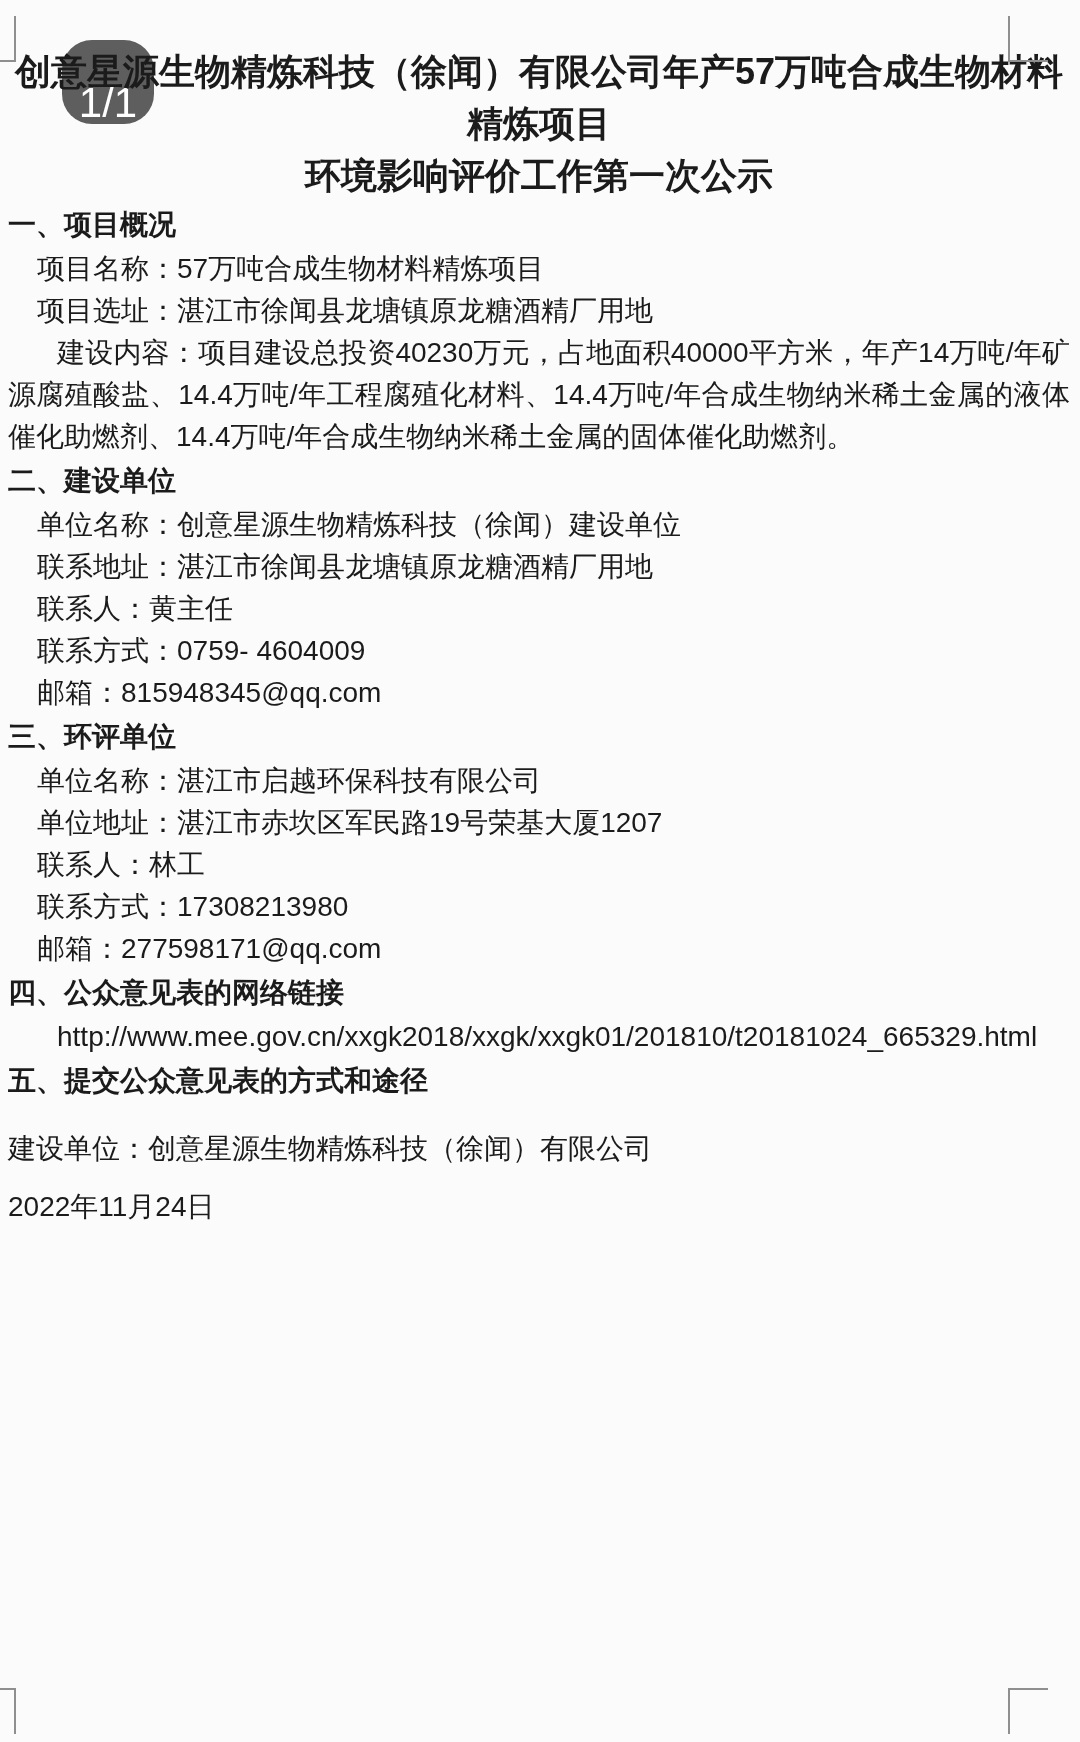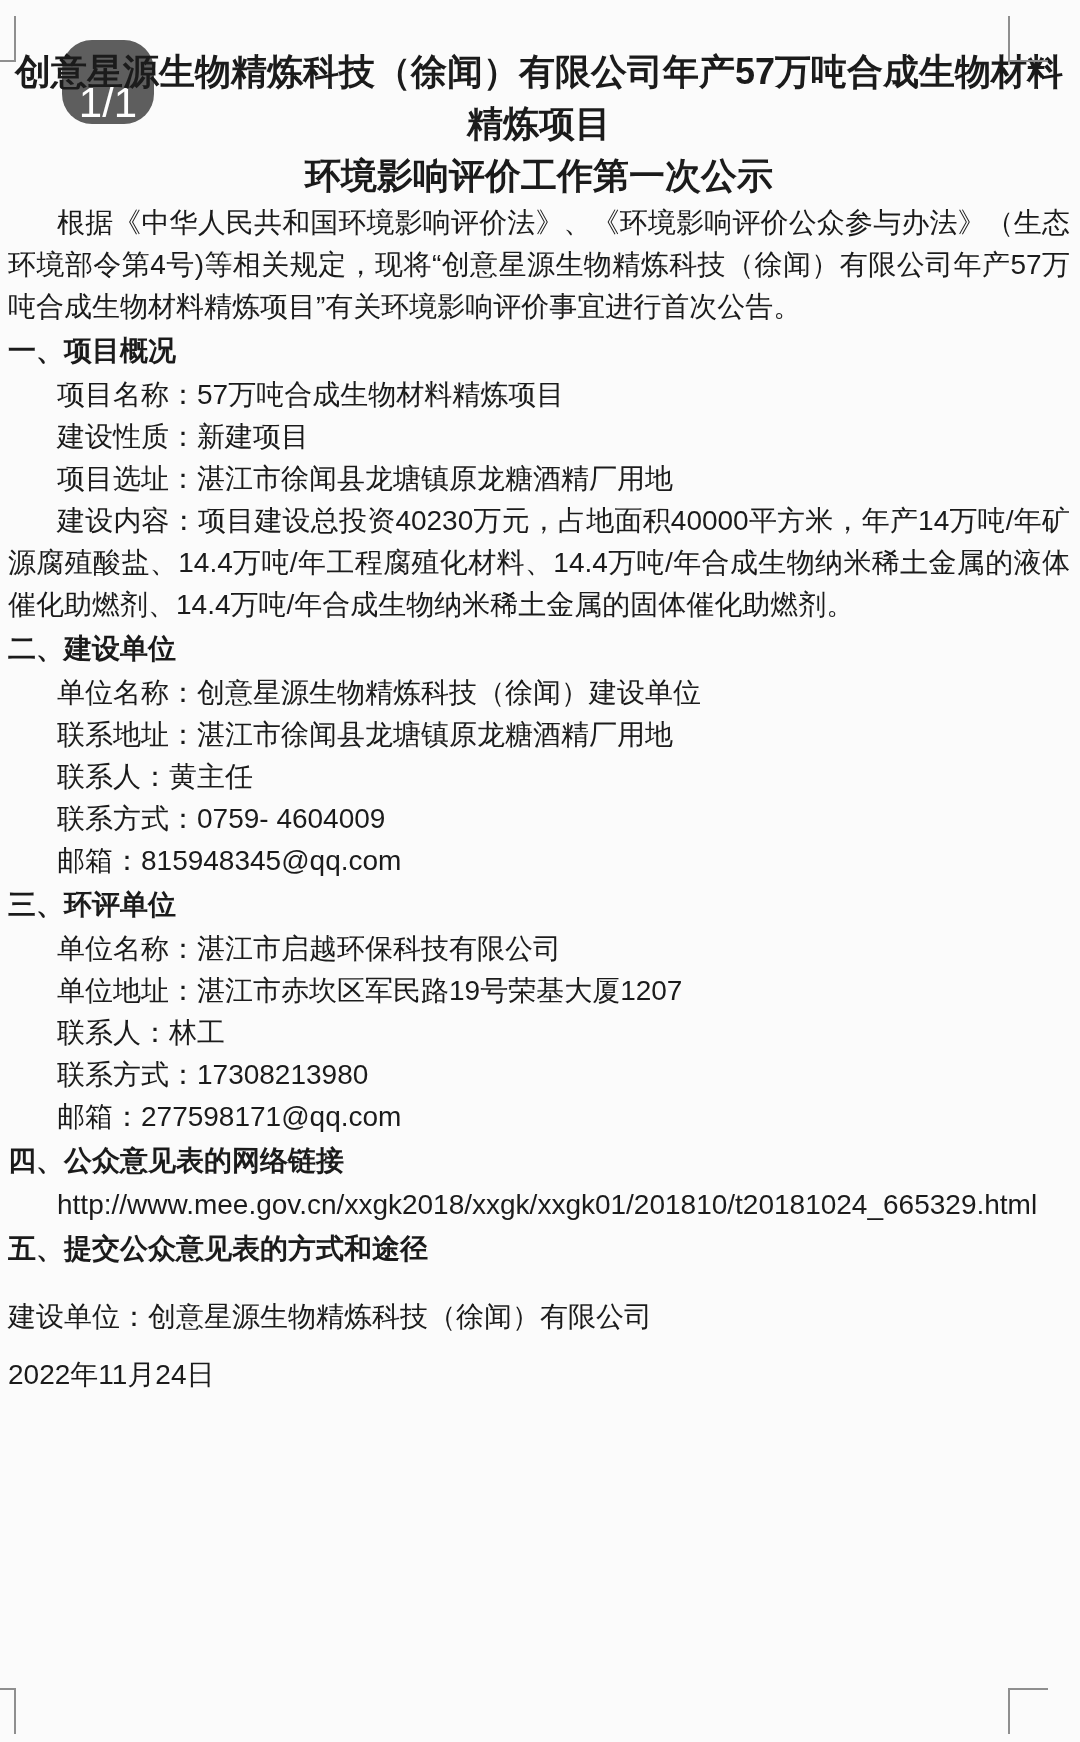--- a/index.html
+++ b/index.html
@@ -50,7 +50,6 @@
   <div class="title">创意星源生物精炼科技（徐闻）有限公司年产57万吨合成生物材料精炼项目</div>
   <div class="title">环境影响评价工作第一次公示</div>
 
-  <p class="para">根据《中华人民共和国环境影响评价法》、《环境影响评价公众参与办法》（生态环境部令第4号)等相关规定，现将“创意星源生物精炼科技（徐闻）有限公司年产57万吨合成生物材料精炼项目”有关环境影响评价事宜进行首次公告。</p>
 
   <div class="heading">一、项目概况</div>
   <div class="field">项目名称：57万吨合成生物材料精炼项目</div>

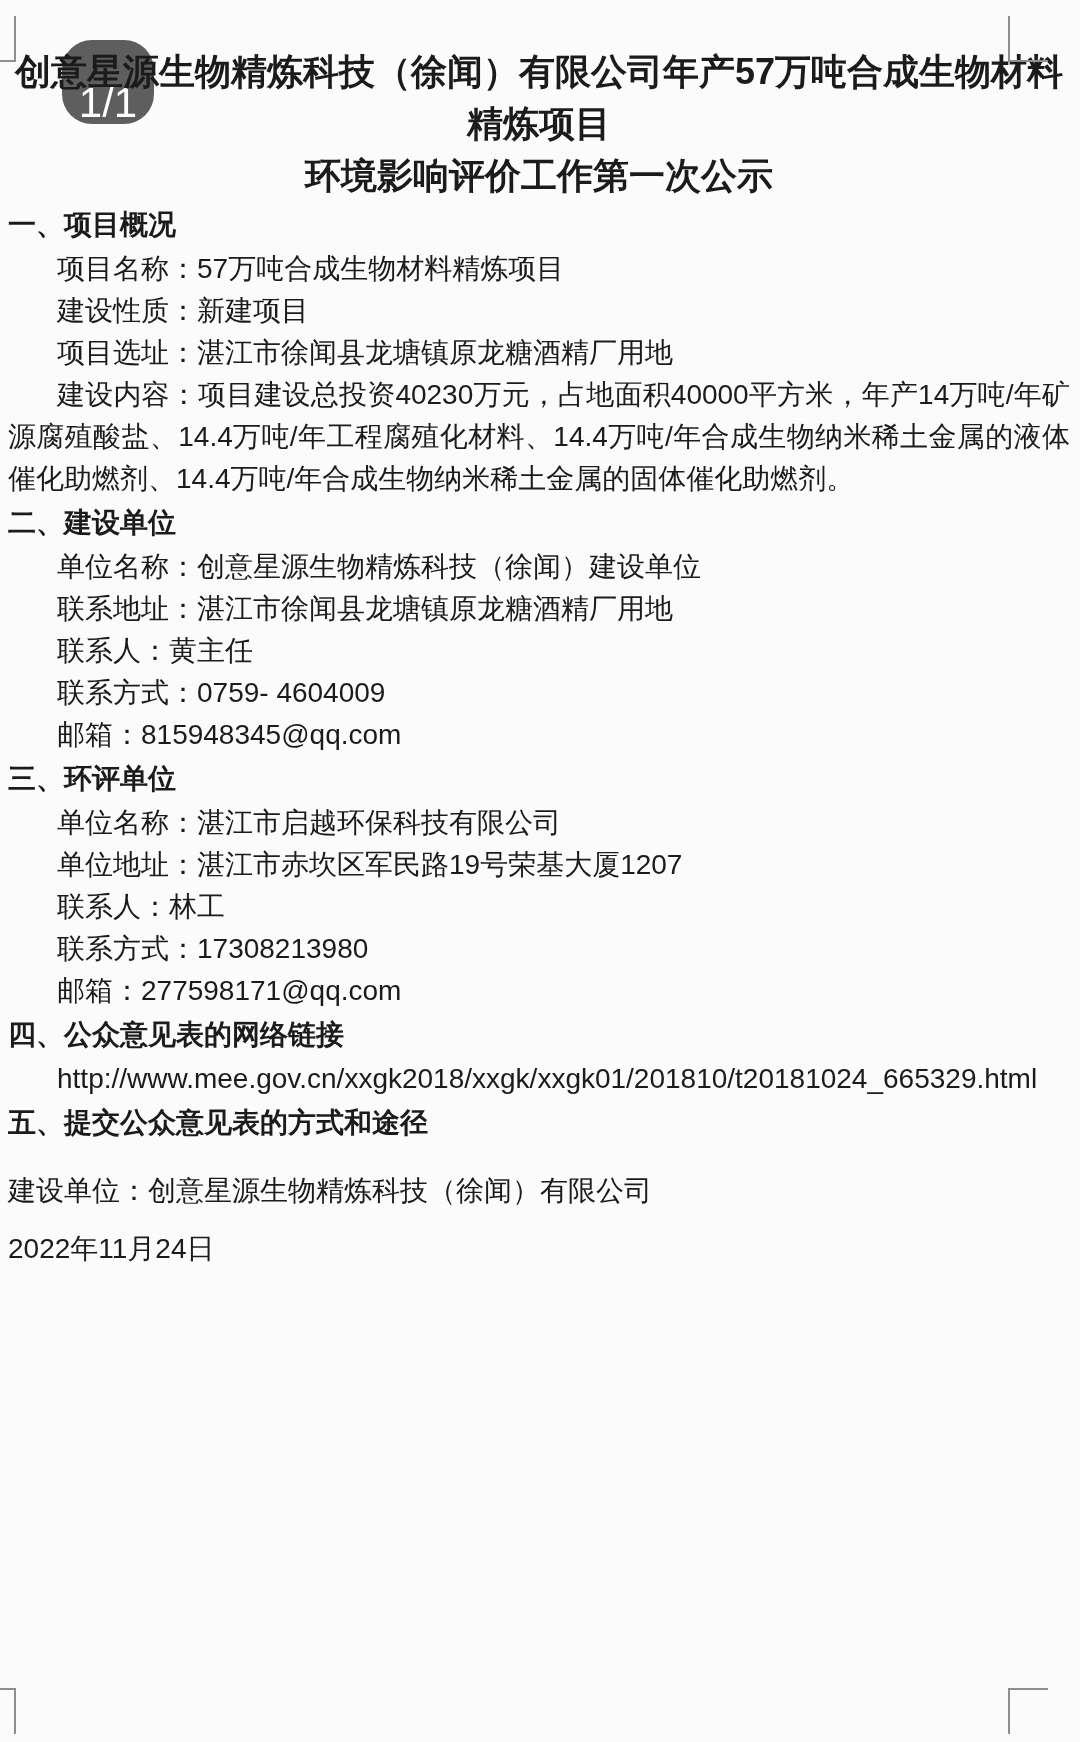--- a/index.html
+++ b/index.html
@@ -28,7 +28,7 @@
   .title{font-size:36px;font-weight:bold;line-height:52px;text-align:center;}
   .para{font-size:28px;line-height:42px;margin:0;text-align:justify;text-indent:49px;}
   .heading{font-size:28px;font-weight:bold;line-height:46px;}
-  .field{font-size:28px;line-height:42px;margin-left:49px;}
+  .field{font-size:28px;line-height:42px;margin-left:29px;}
   .url{font-size:28px;line-height:42px;margin-left:49px;white-space:nowrap;}
   .signature{margin-top:24px;text-align:left;padding-right:175px;font-size:28px;}
   .signature .sig-line{line-height:42px;}

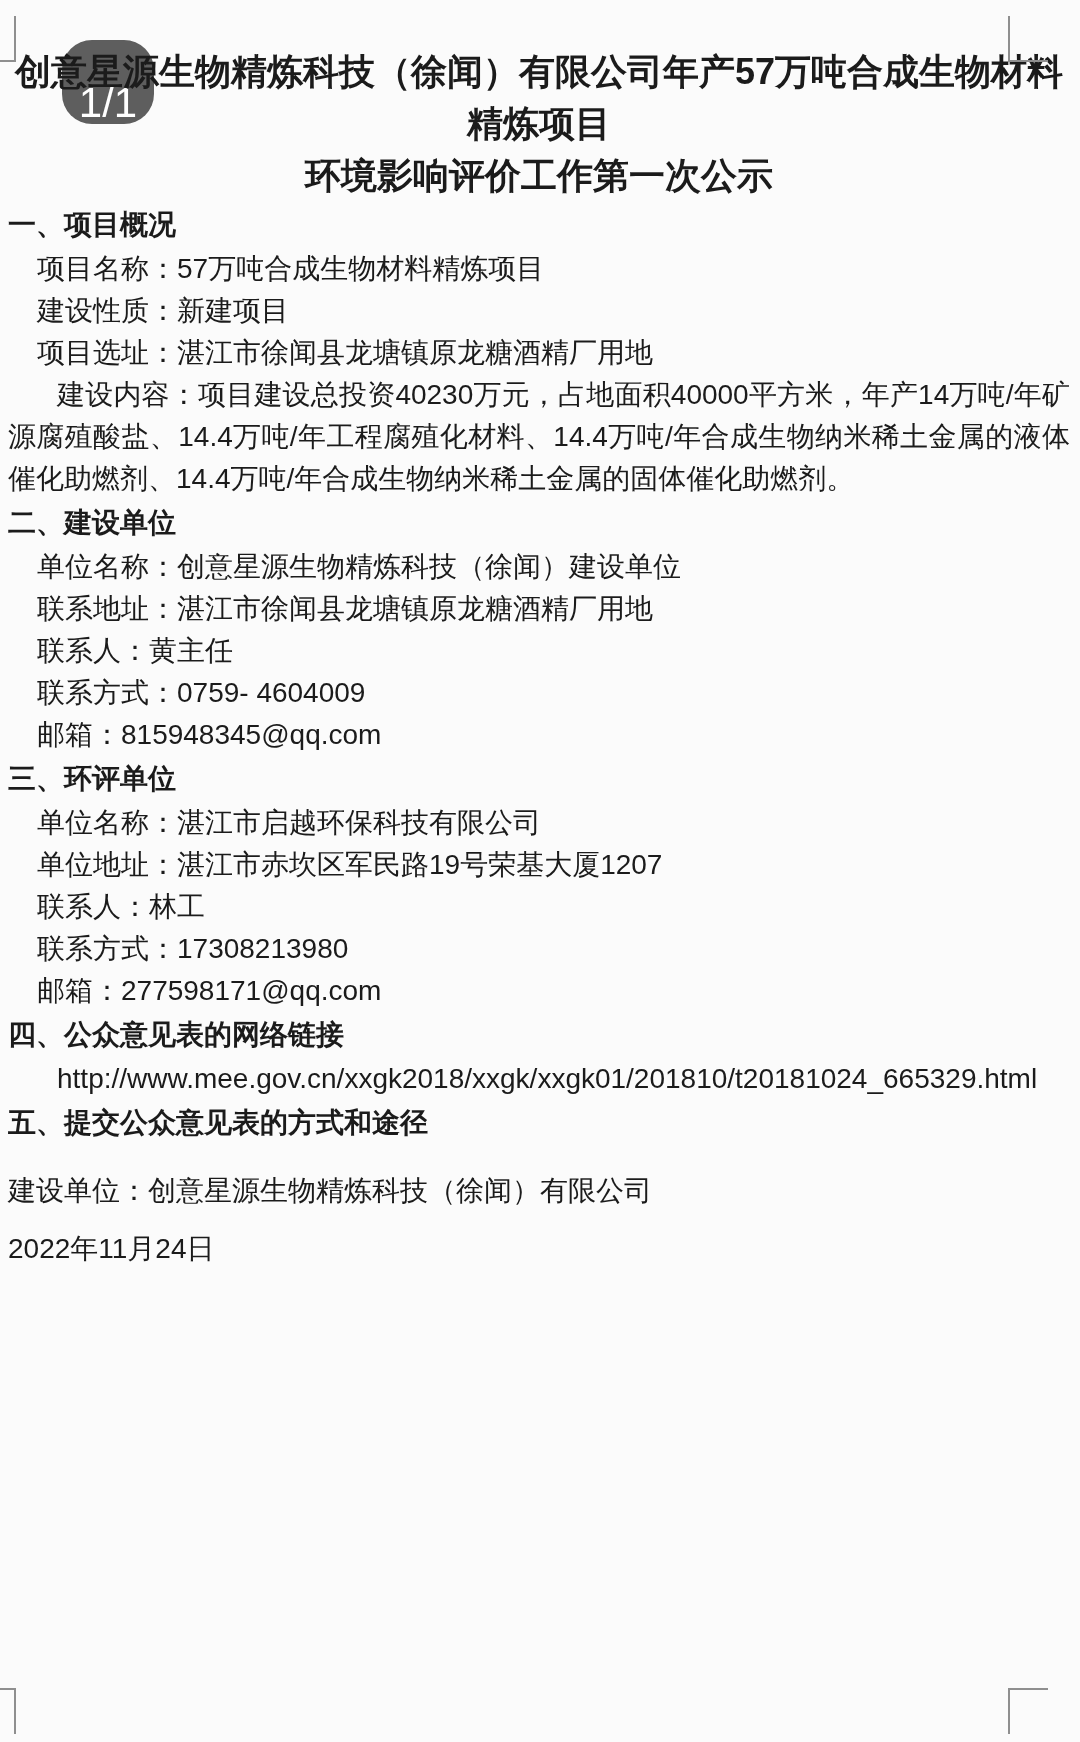--- a/index.html
+++ b/index.html
@@ -53,7 +53,6 @@
 
   <div class="heading">一、项目概况</div>
   <div class="field">项目名称：57万吨合成生物材料精炼项目</div>
-  <div class="field">建设性质：新建项目</div>
   <div class="field">项目选址：湛江市徐闻县龙塘镇原龙糖酒精厂用地</div>
   <p class="para">建设内容：项目建设总投资40230万元，占地面积40000平方米，年产14万吨/年矿源腐殖酸盐、14.4万吨/年工程腐殖化材料、14.4万吨/年合成生物纳米稀土金属的液体催化助燃剂、14.4万吨/年合成生物纳米稀土金属的固体催化助燃剂。</p>
 

